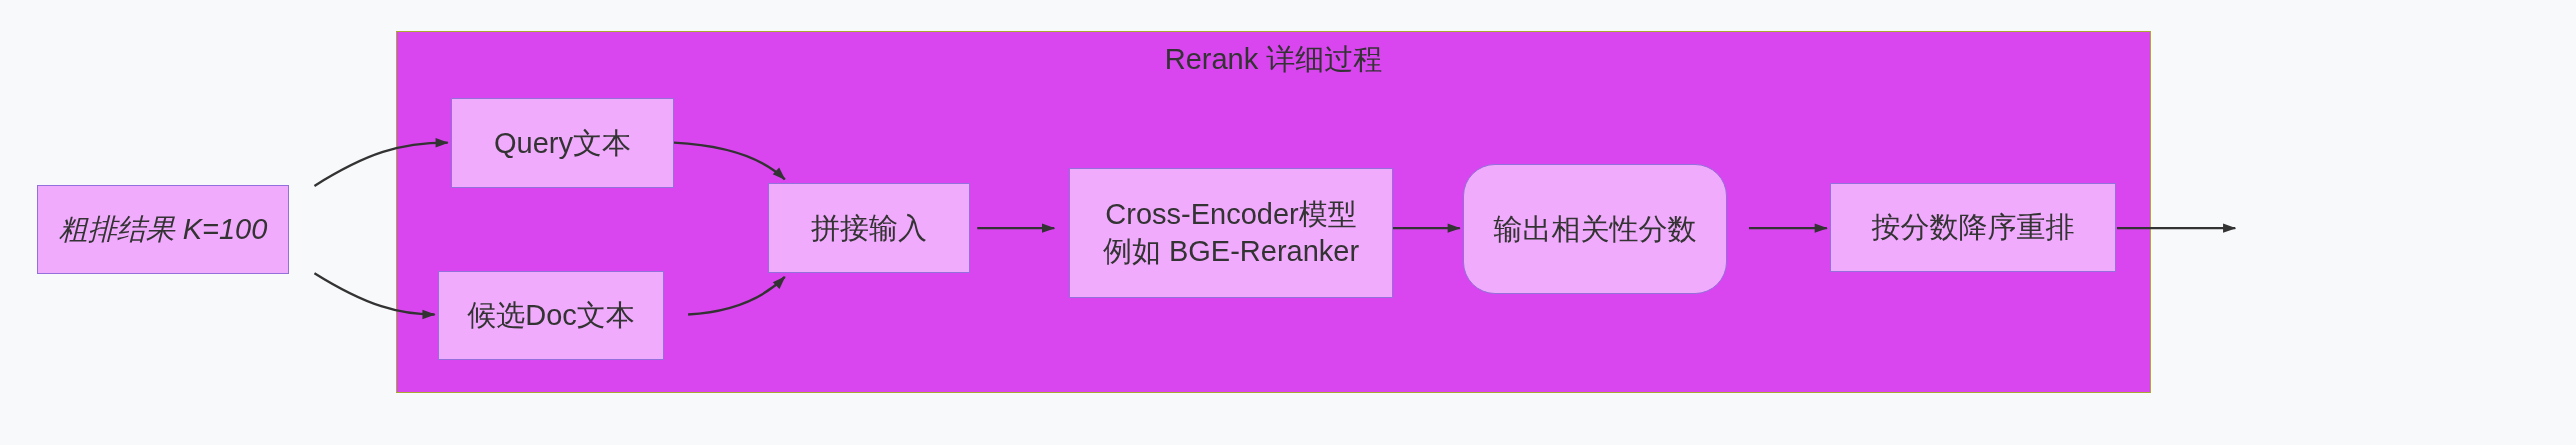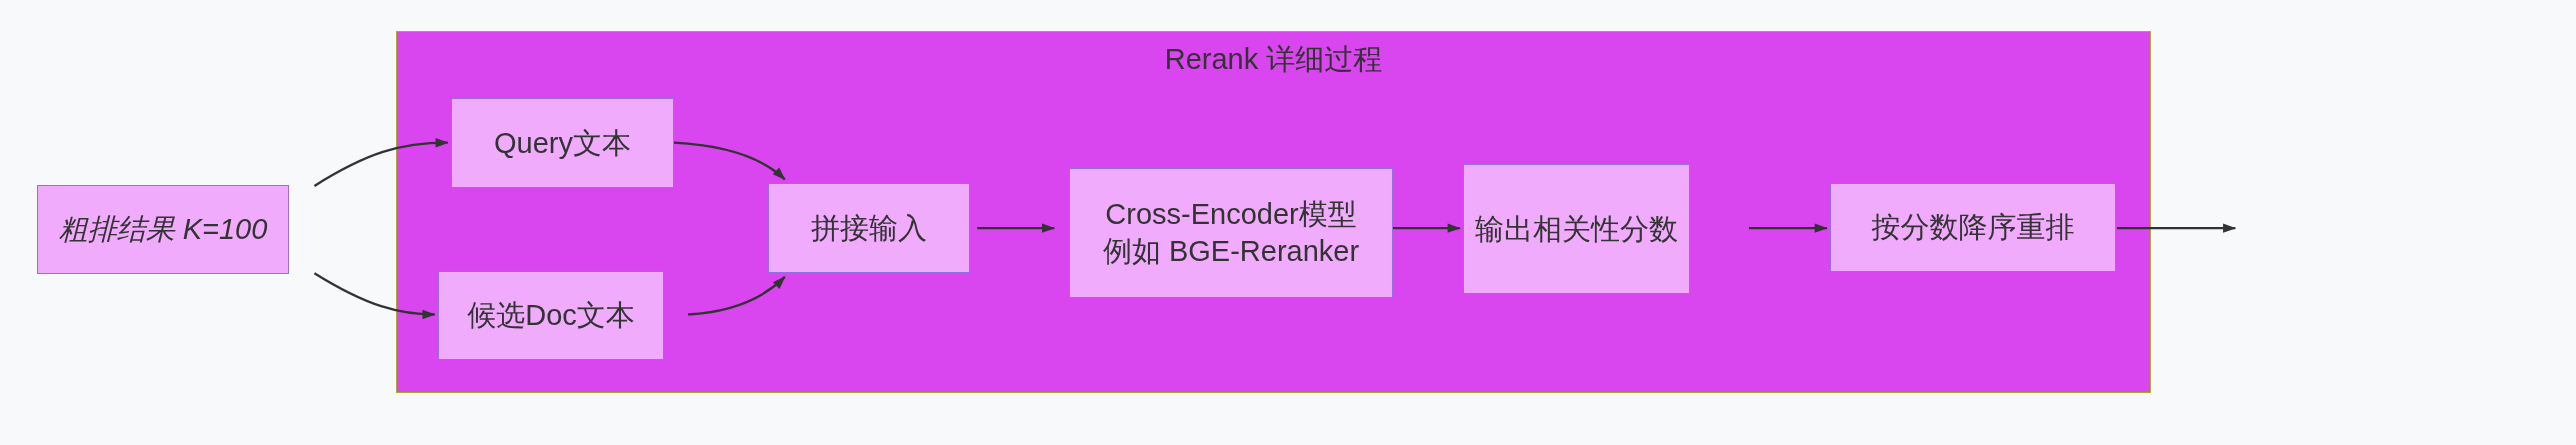--- a/index.html
+++ b/index.html
@@ -55,7 +55,7 @@
   .node-c { left: 438px;  top: 271px; width: 226px; height: 89px; }
   .node-d { left: 768px;  top: 183px; width: 202px; height: 90px; }
   .node-e { left: 1057px; top: 168px; width: 324px; height: 130px; margin-left: 12px; }
-  .node-f { left: 1463px; top: 164px; width: 227px; height: 130px; }
+  .node-f { left: 1463px; top: 164px; width: 264px; height: 130px; border-radius: 32px; }
   .node-g { left: 1830px; top: 183px; width: 286px; height: 89px; }
   .node-h { left: 2239px; top: 185px; width: 321px; height: 89px; }
   .edges-layer {

